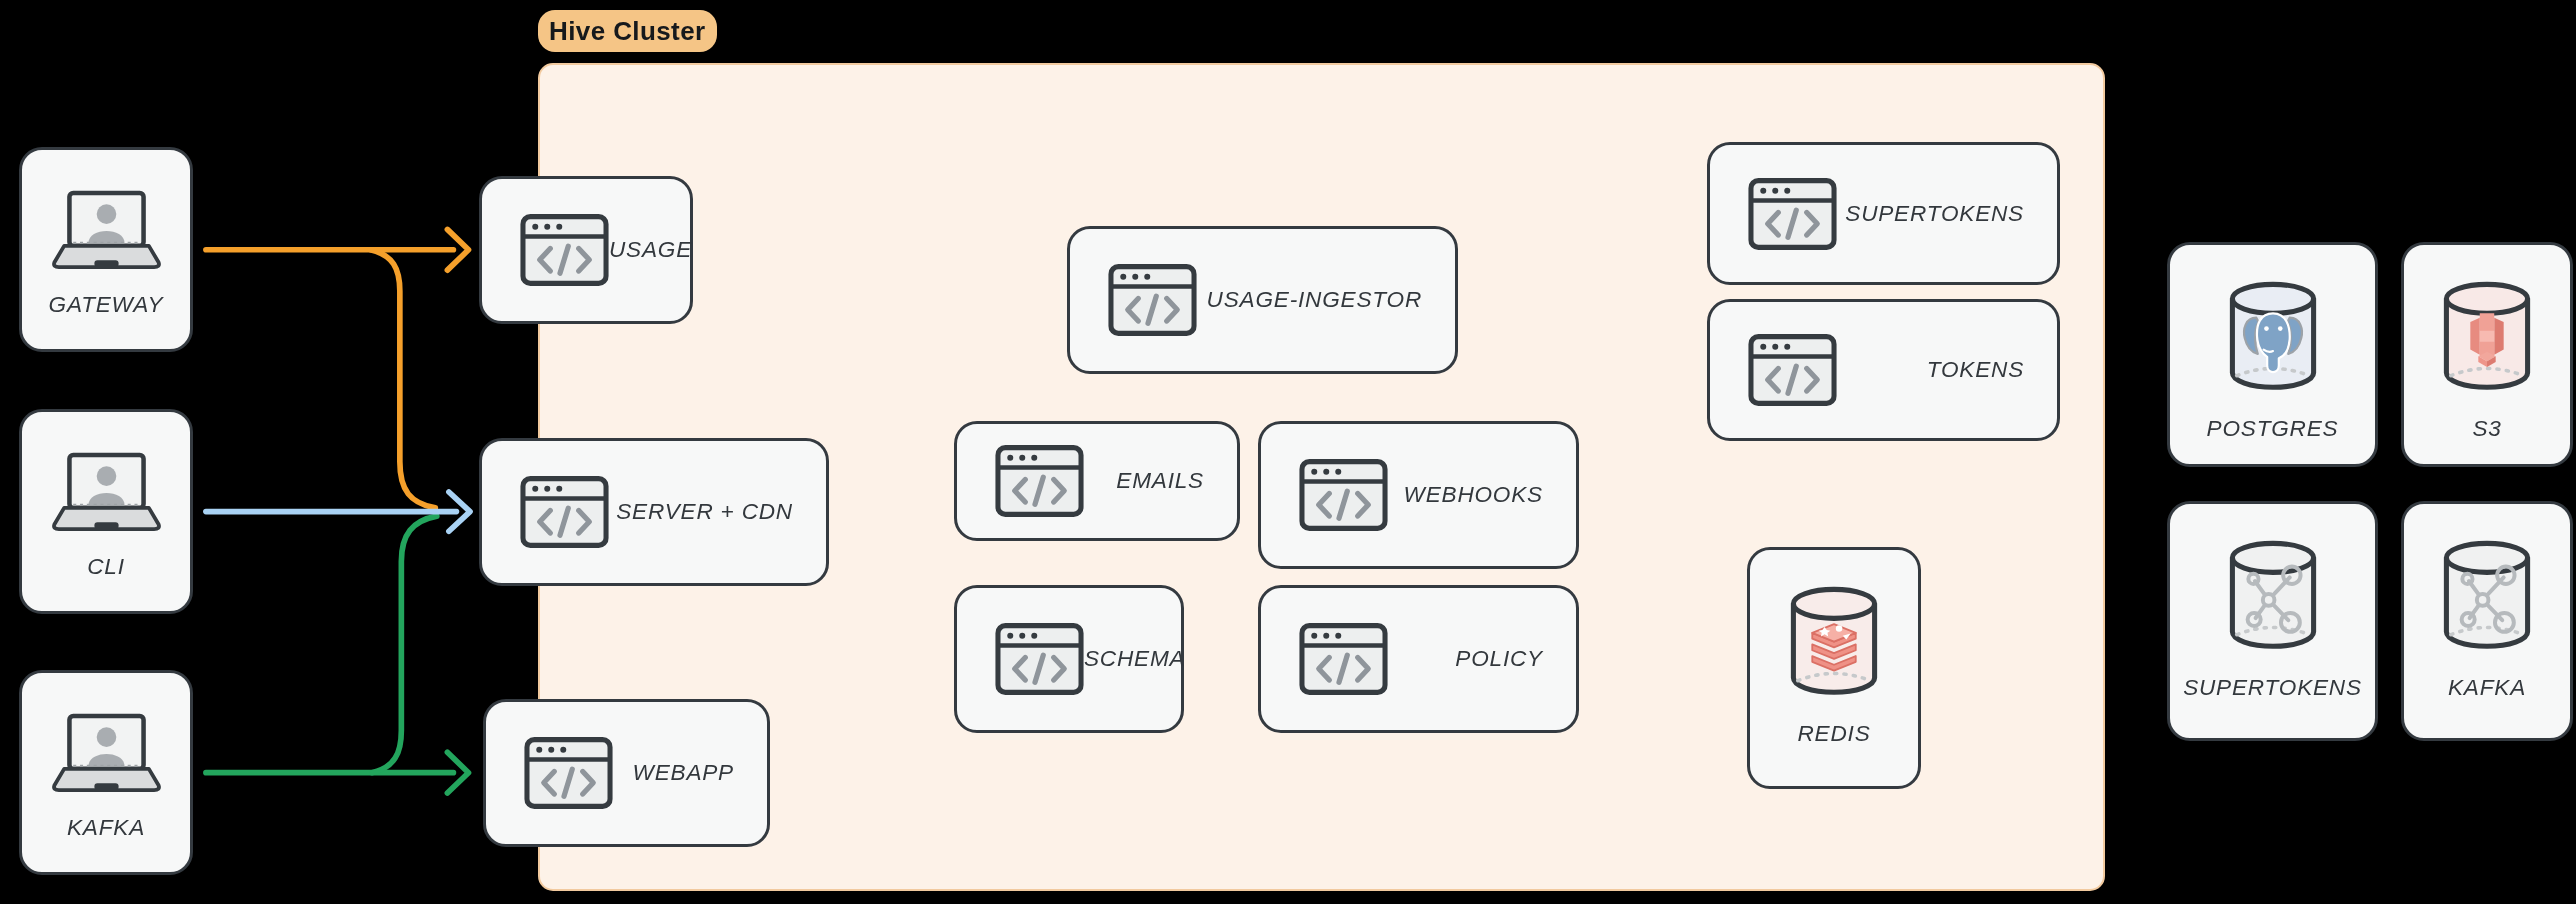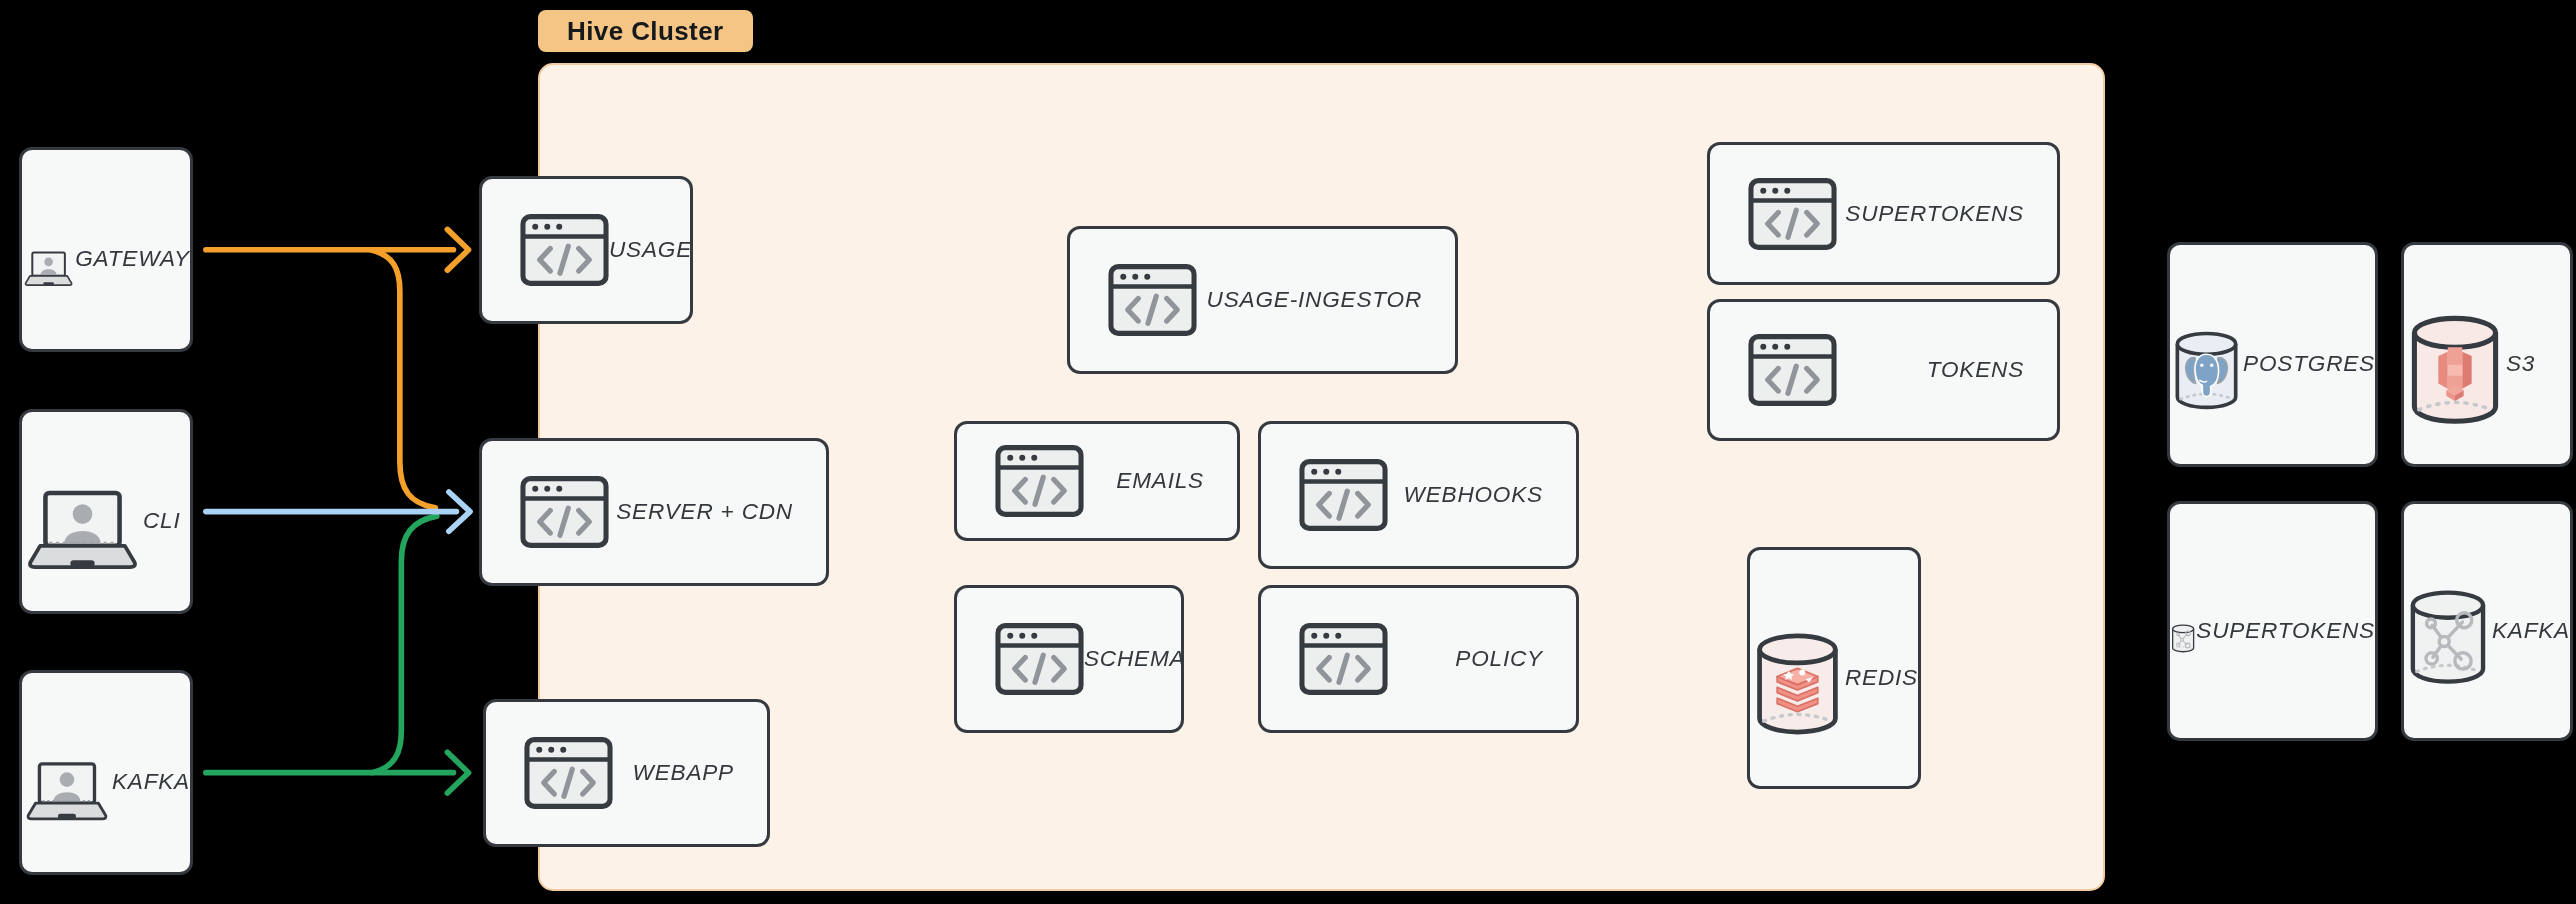--- a/index.html
+++ b/index.html
@@ -26,7 +26,7 @@
     background:var(--badge-bg,#F5C586);
     color:var(--badge-text,#16191C);
     font-size:26px;font-weight:bold;line-height:42px;
-    padding:0 29px;border-radius:8px;
+    padding:0 11px;border-radius:17px;
     letter-spacing:0.4px;
   }
   

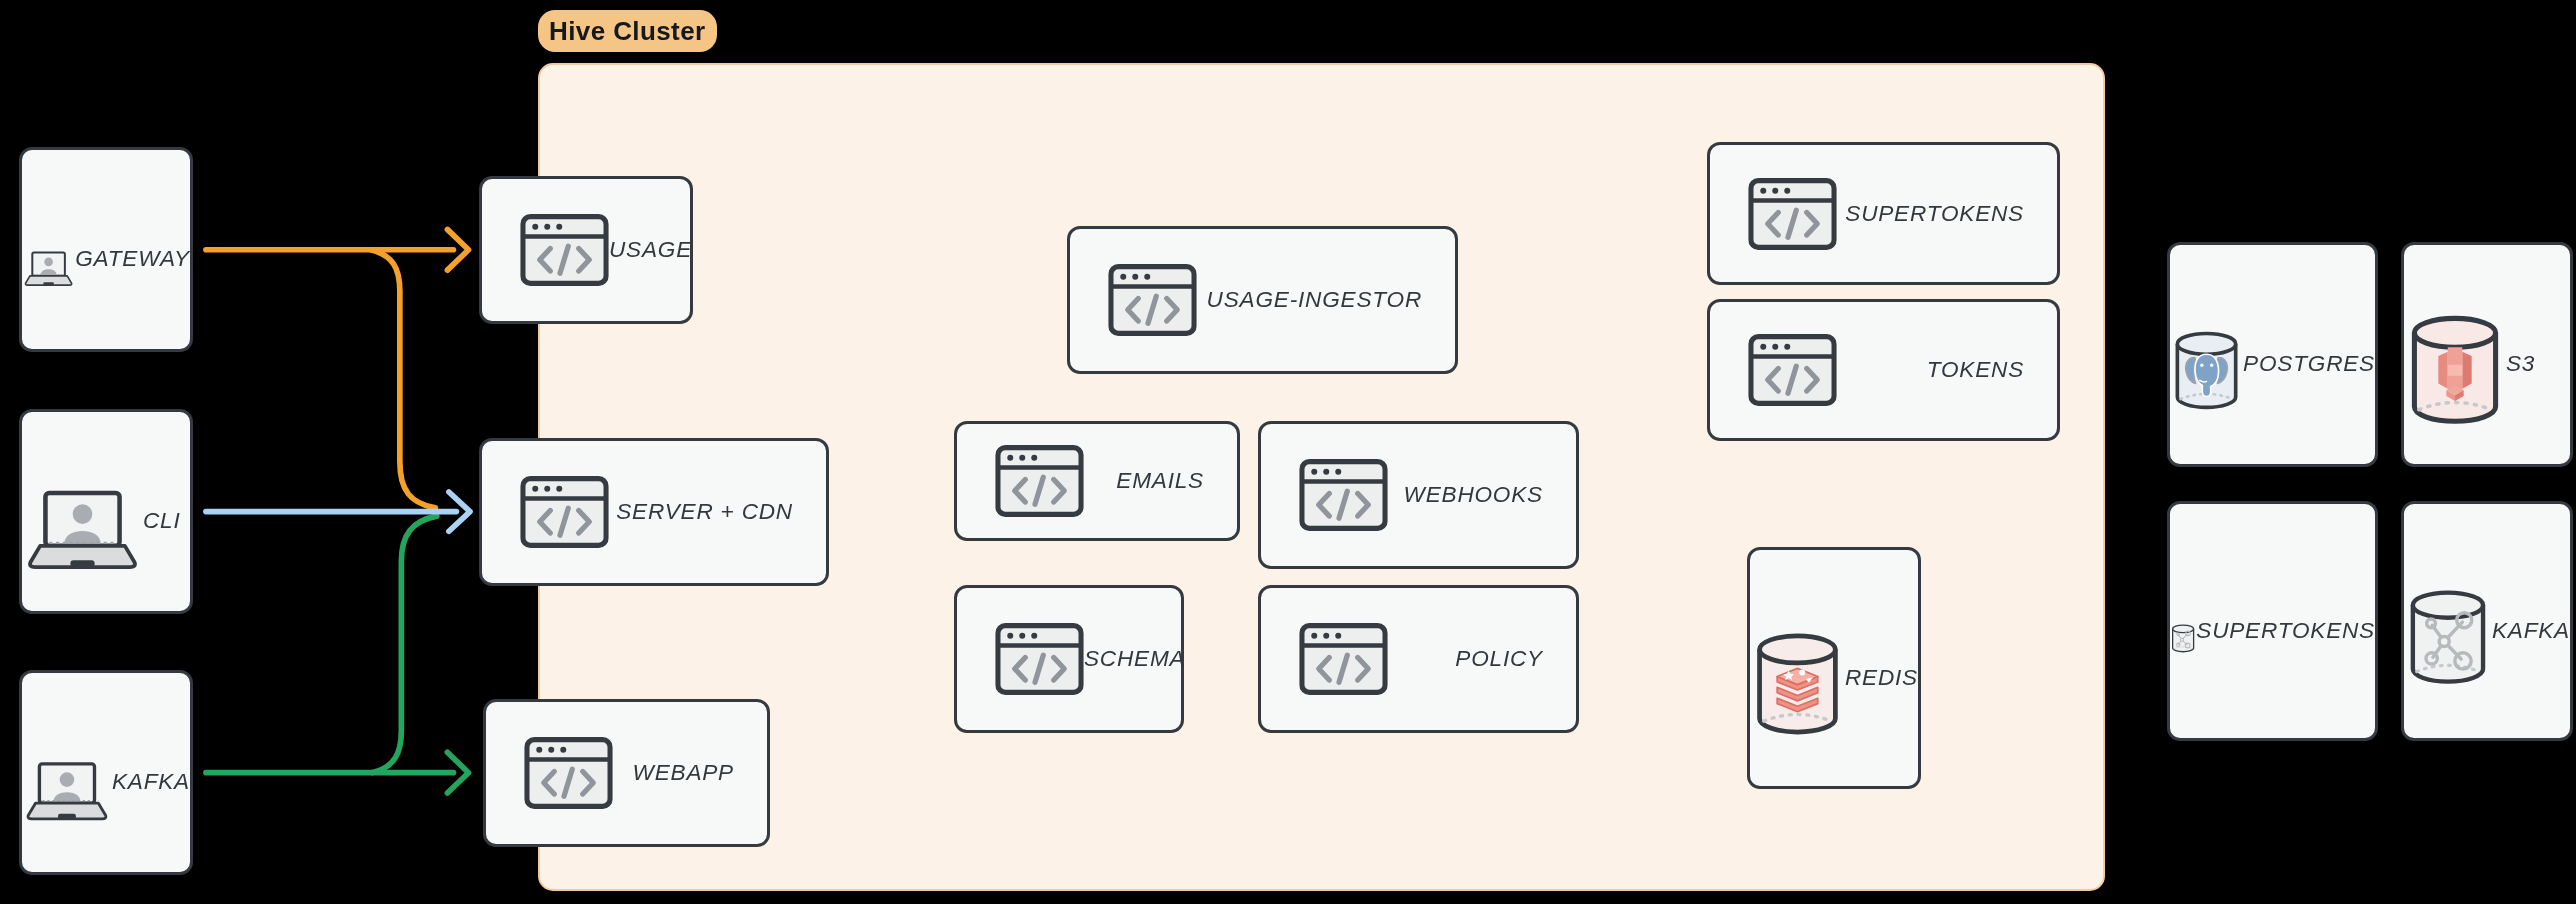--- a/index.html
+++ b/index.html
@@ -40,7 +40,7 @@
     position:absolute;box-sizing:border-box;
     background:var(--node-bg,#F7F8F8);
     border:3.8px solid var(--node-border,#343A40);
-    border-radius:13px;
+    border-radius:23px;
     display:flex;align-items:center;
   }
   .lbl{

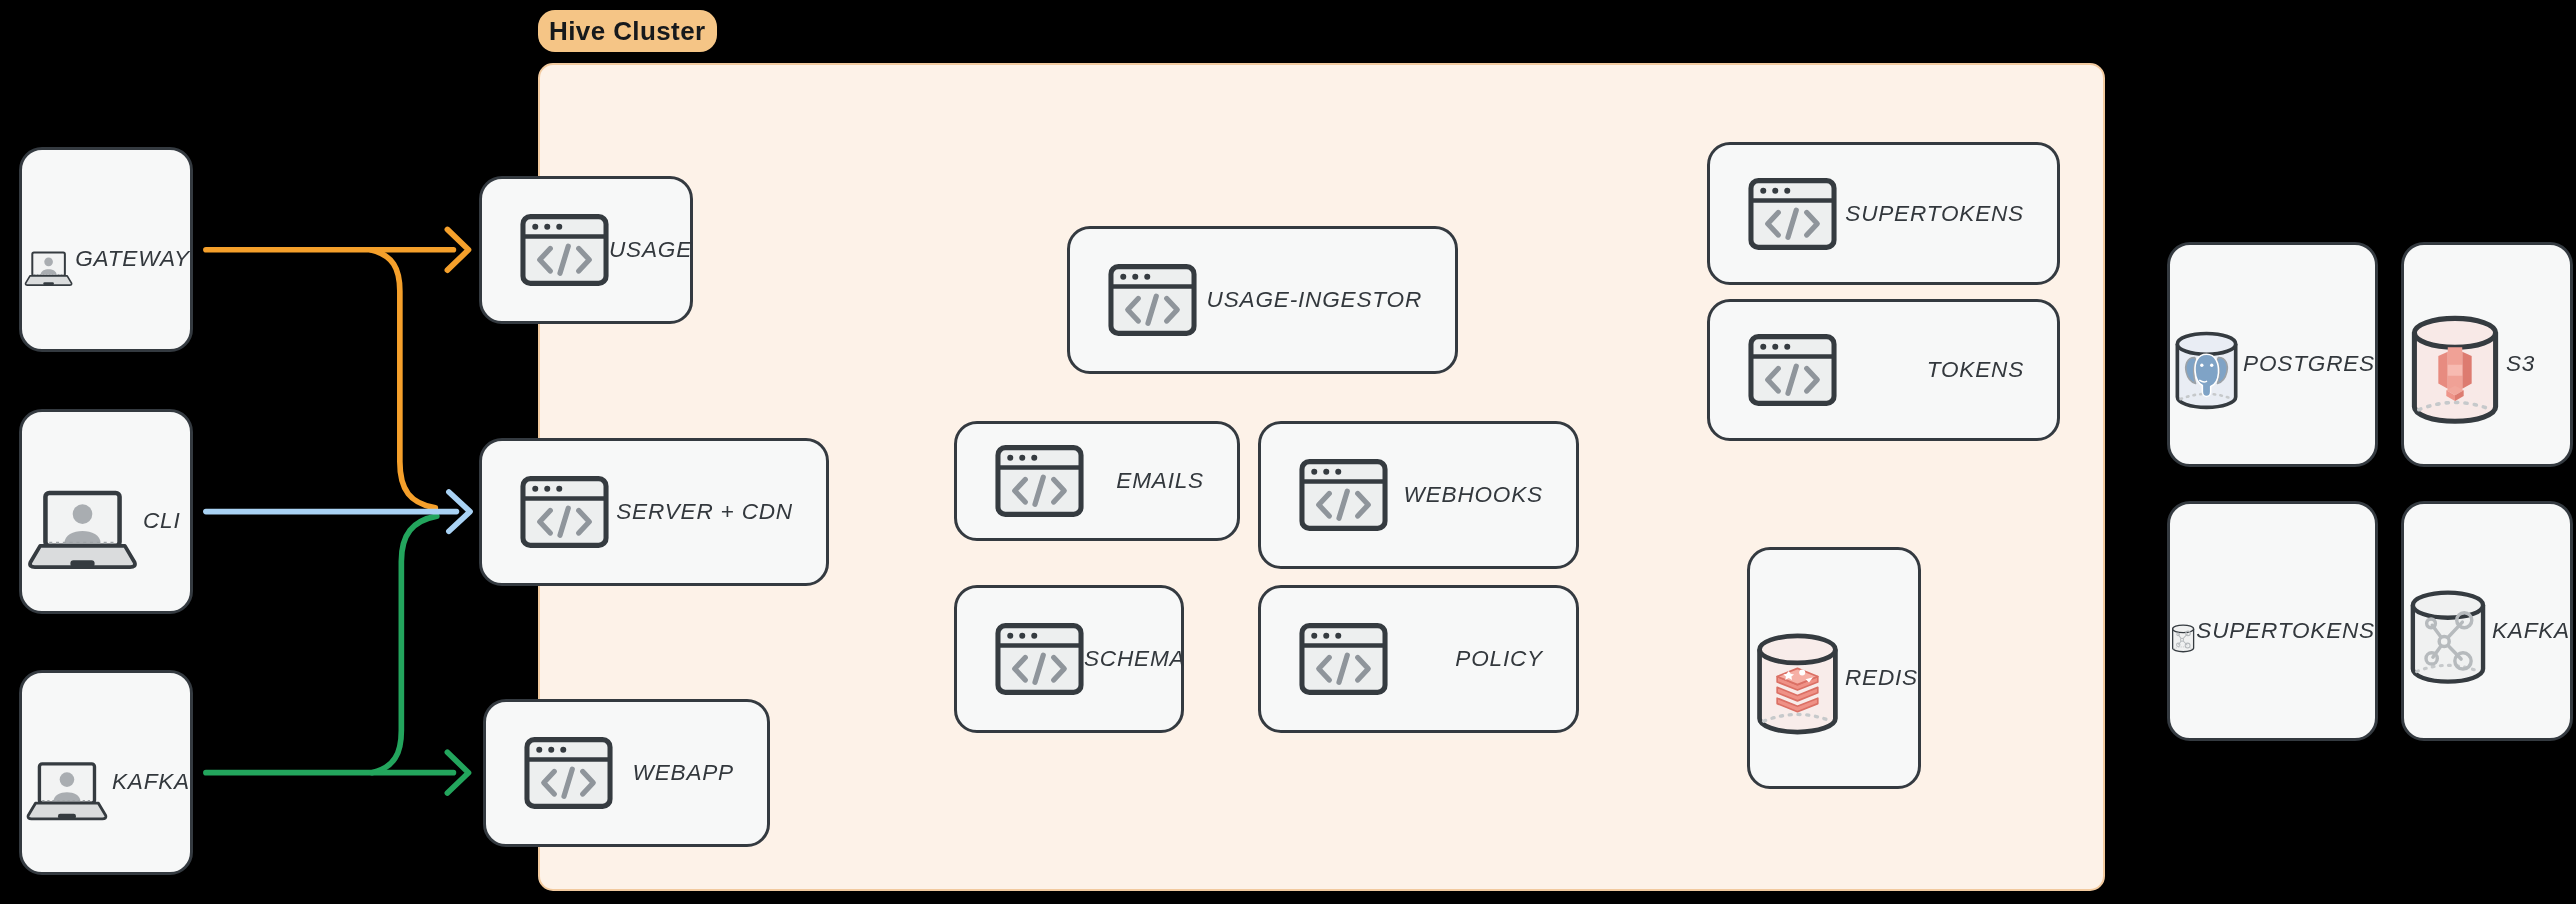--- a/index.html
+++ b/index.html
@@ -50,7 +50,7 @@
   }
   .svc svg.win{margin-left:38px;flex:0 0 auto;}
   .svc .lbl{margin-left:auto;padding-right:33px;}
-  .actor,.db{flex-direction:row;align-items:center;}
+  .actor,.db{flex-direction:column;align-items:center;}
   .actor svg.laptop{margin-top:39px;}
   .actor .lbl{margin-top:18px;}
   .db svg.cyl{margin-top:35px;}

